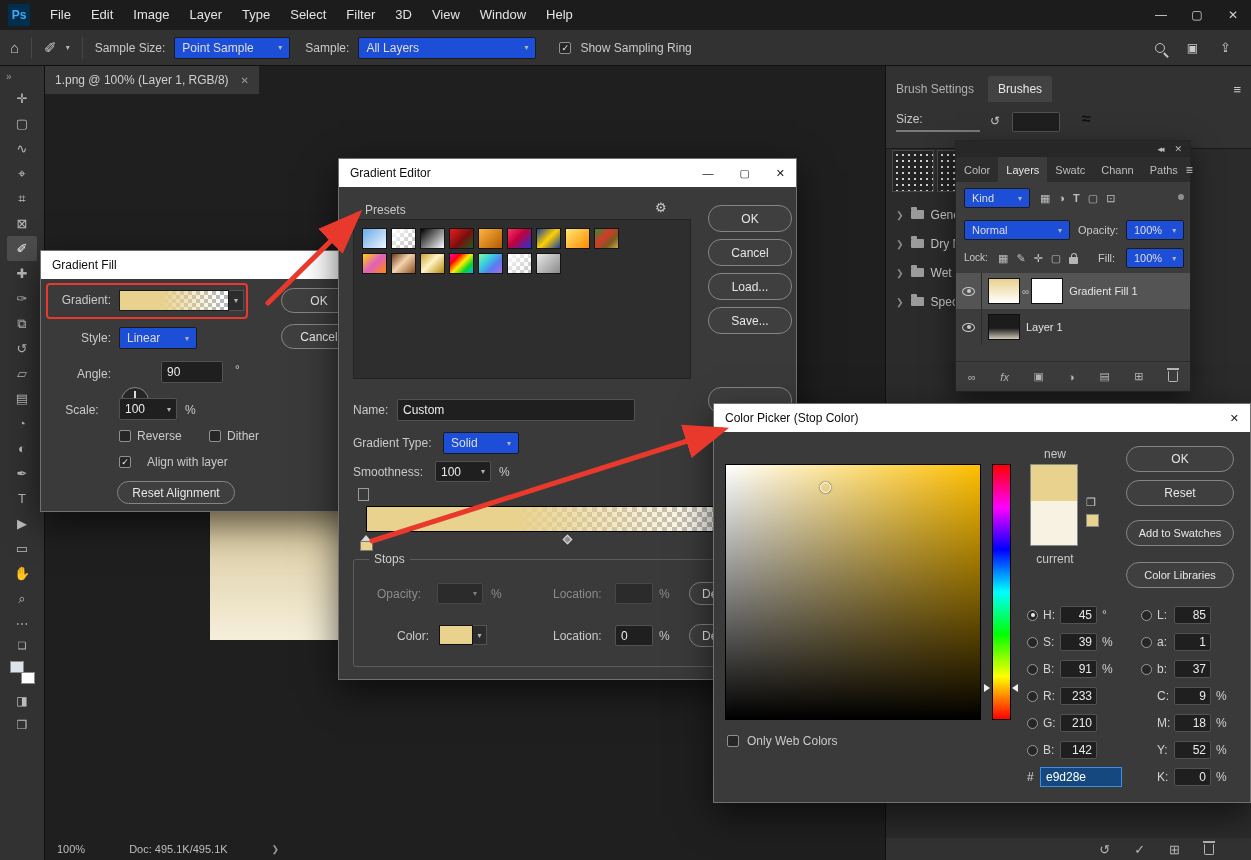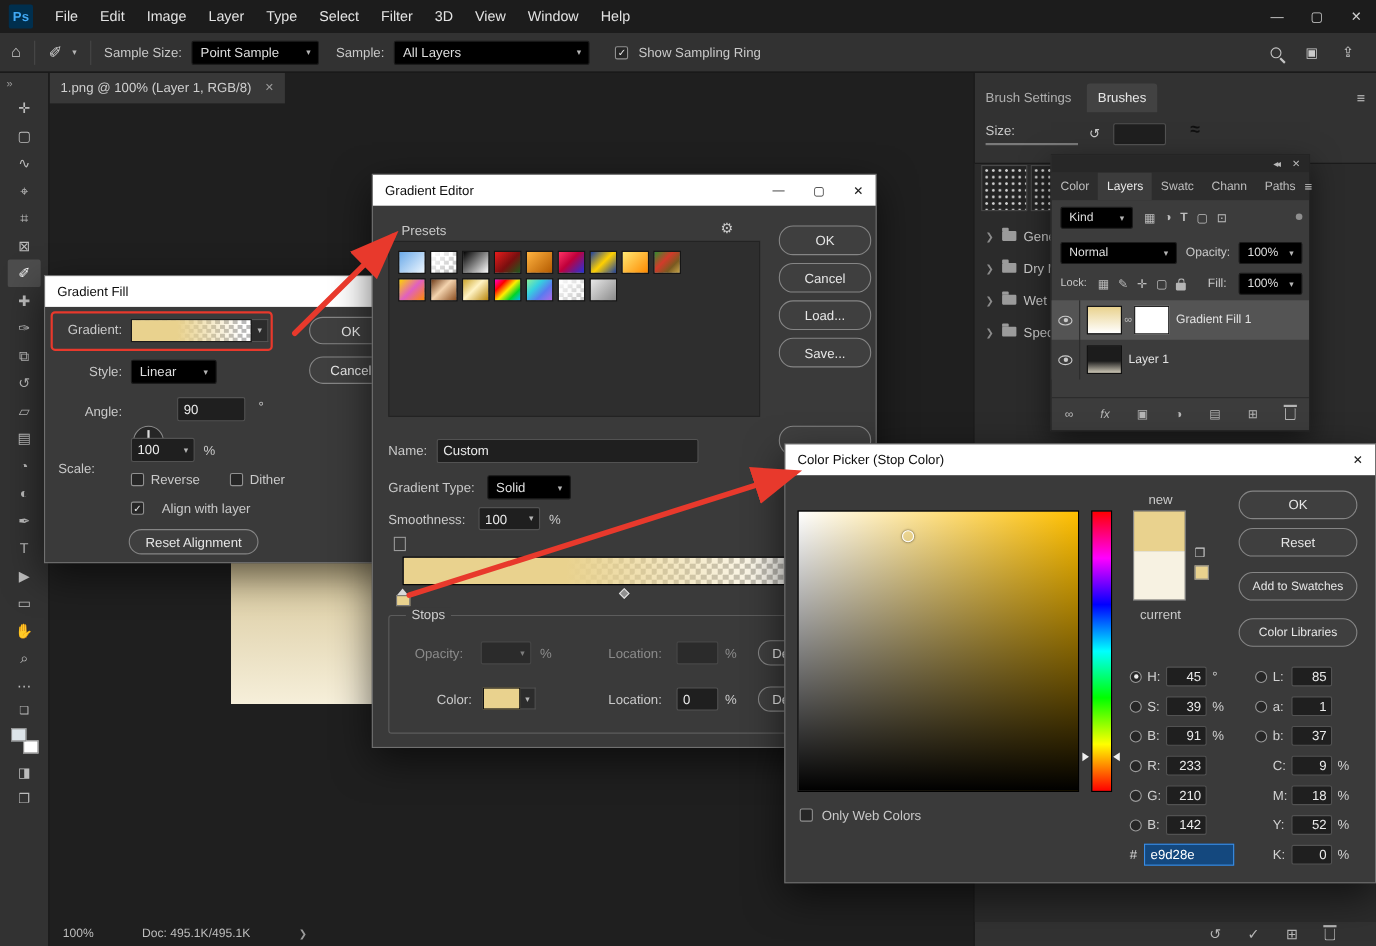--- a/index.html
+++ b/index.html
@@ -19,7 +19,7 @@
 .opt-icon{color:#c9c9c9;font-size:15px}
 .caret{display:inline-flex;color:#b5b5b5;font-size:8px}
 .caret::after{content:"▾"}
-.dd{background:#000000;border:1px solid #1b1b1b;border-radius:2px;height:22px;display:flex;align-items:center;padding:0 7px;color:#dedede;font-size:12px}
+.dd{background:#1d4ed8;border:1px solid #1b1b1b;border-radius:2px;height:22px;display:flex;align-items:center;padding:0 7px;color:#dedede;font-size:12px}
 .dd .caret{margin-left:auto;padding-left:10px}
 .lbl{color:#c9c9c9;font-size:12px}
 .dim{color:#8b8b8b}

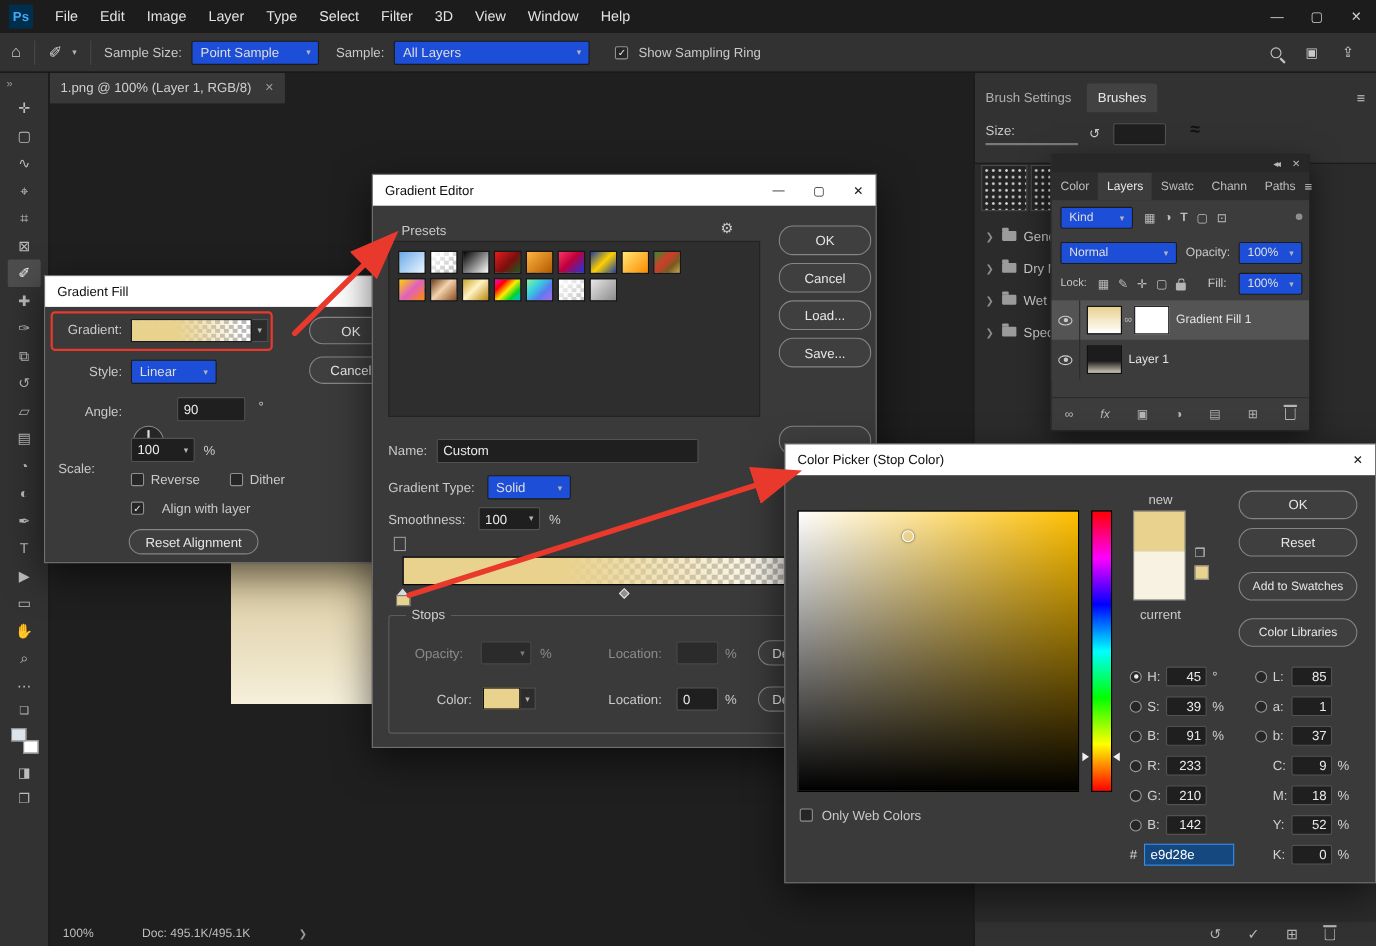--- a/index.html
+++ b/index.html
@@ -403,7 +403,7 @@
     <div class="dial r" style="left:80px;top:108px"></div>
     <div class="inp r" style="left:120px;top:110px;width:62px;height:22px">90</div>
     <span class="lbl r" style="left:194px;top:112px">°</span>
-    <span class="lbl r" style="left:12px;top:168px;width:58px;text-align:left">Scale:</span>
+    <span class="lbl r" style="left:12px;top:152px;width:58px;text-align:center">Scale:</span>
     <div class="inp r" style="left:78px;top:147px;width:58px;height:22px">
       <span>100</span>
         <span class="caret"></span>

